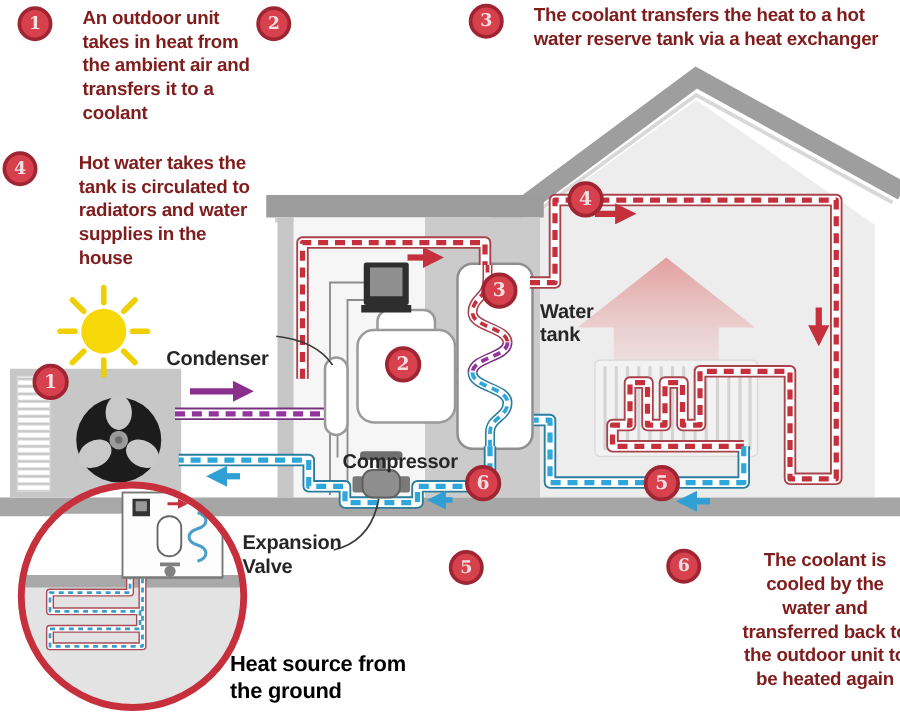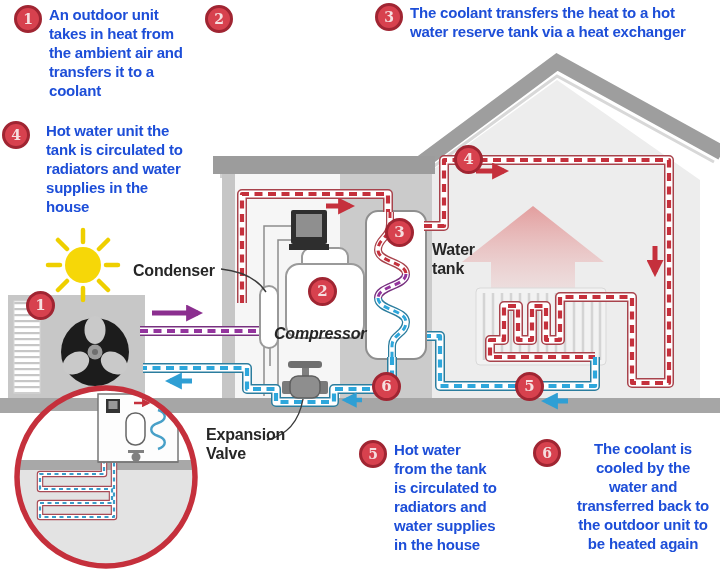--- a/index.html
+++ b/index.html
@@ -12,8 +12,8 @@
          background:#d7414e;border:3px solid #a02532;color:#f6dfe0;
          font-family:"DejaVu Serif",serif;font-weight:bold;font-size:14px;
          line-height:22px;text-align:center;}
-  .stext{font-weight:bold;font-size:15px;line-height:19px;color:#1d4ed8;
-         letter-spacing:-0.2px;white-space:pre-line;}
+  .stext{font-weight:bold;font-size:15px;line-height:19px;color:#7f1d1d;
+         letter-spacing:-0.2px;white-space:pre-line;margin-left:17px;}
   .lbl{position:absolute;font-weight:bold;font-size:16px;line-height:19px;
        color:#262626;letter-spacing:-0.2px;white-space:pre-line;}
   .lbl.strong{font-size:17.5px;line-height:21px;color:#000;}

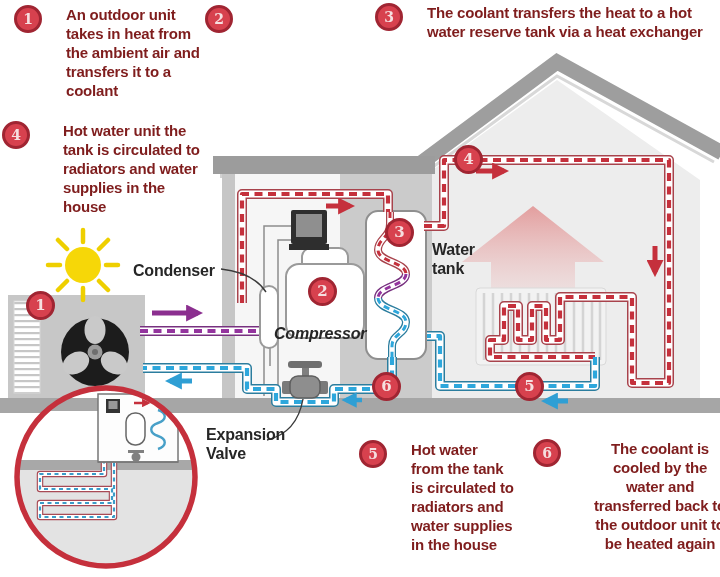--- a/index.html
+++ b/index.html
@@ -207,7 +207,7 @@
 </div>
 <div class="step gap16" style="left:2px;top:121px;">
   <div class="badge">4</div>
-  <div class="stext" style="width:150px;">Hot water unit the
+  <div class="stext" style="width:150px;">Hot water takes the
 tank is circulated to
 radiators and water
 supplies in the

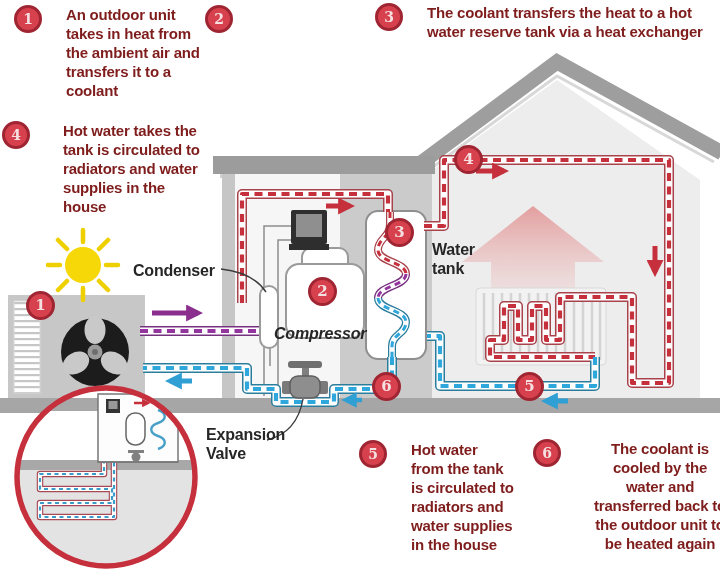--- a/index.html
+++ b/index.html
@@ -232,7 +232,7 @@
 be heated again</div>
 </div>
 
-<div class="lbl" style="left:133px;top:261px;">Condenser</div>
+<div class="lbl" style="left:133px;top:278px;">Condenser</div>
 <div class="lbl" style="left:274px;top:324px;font-style:italic;">Compressor</div>
 <div class="lbl" style="left:432px;top:240px;">Water
 tank</div>

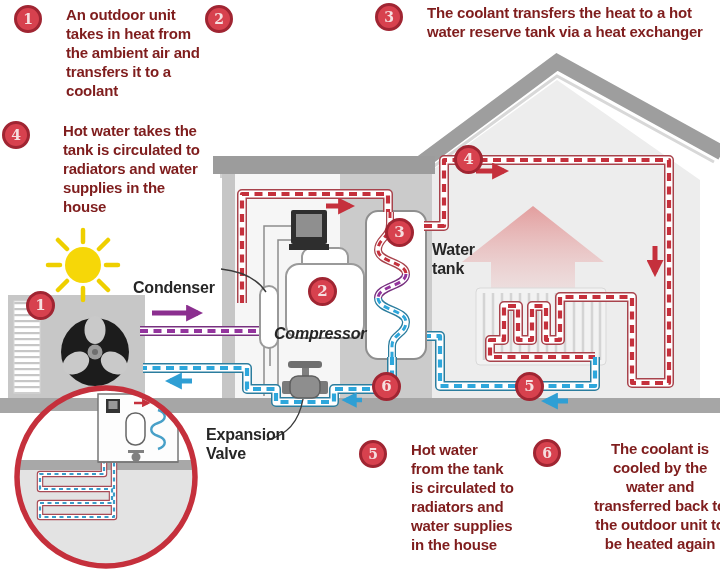--- a/index.html
+++ b/index.html
@@ -233,7 +233,7 @@
 </div>
 
 <div class="lbl" style="left:133px;top:278px;">Condenser</div>
-<div class="lbl" style="left:274px;top:324px;font-style:italic;">Compressor</div>
+<div class="lbl" style="left:274px;top:360px;">Compressor</div>
 <div class="lbl" style="left:432px;top:240px;">Water
 tank</div>
 <div class="lbl" style="left:206px;top:425px;">Expansion

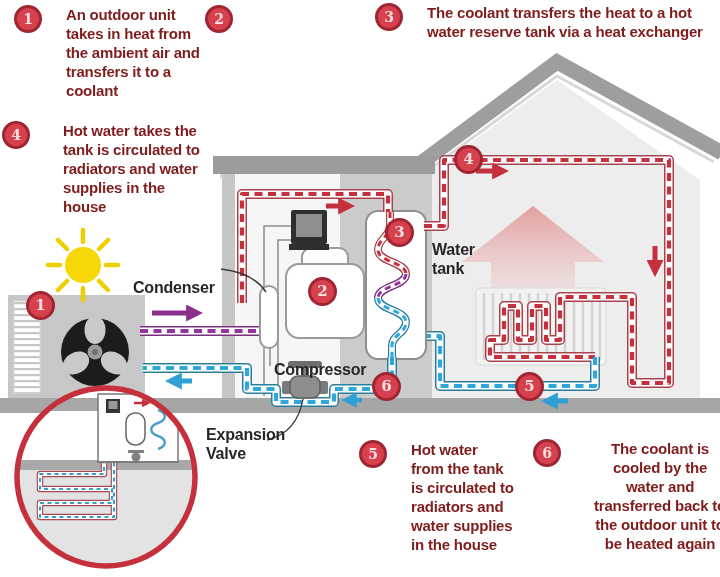--- a/index.html
+++ b/index.html
@@ -236,7 +236,7 @@
 <div class="lbl" style="left:274px;top:360px;">Compressor</div>
 <div class="lbl" style="left:432px;top:240px;">Water
 tank</div>
-<div class="lbl" style="left:206px;top:425px;">Expansion
+<div class="lbl" style="left:194px;top:425px;">Expansion
 Valve</div>
 
 <div class="dbadge" style="left:26px;top:291px;">1</div>

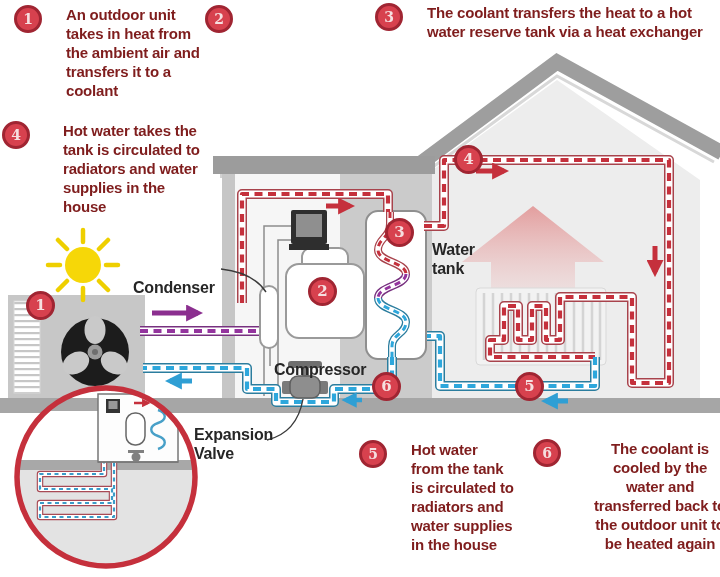--- a/index.html
+++ b/index.html
@@ -215,12 +215,6 @@
 </div>
 <div class="step" style="left:359px;top:440px;">
   <div class="badge">5</div>
-  <div class="stext" style="width:110px;">Hot water
-from the tank
-is circulated to
-radiators and
-water supplies
-in the house</div>
 </div>
 <div class="step" style="left:533px;top:439px;">
   <div class="badge">6</div>

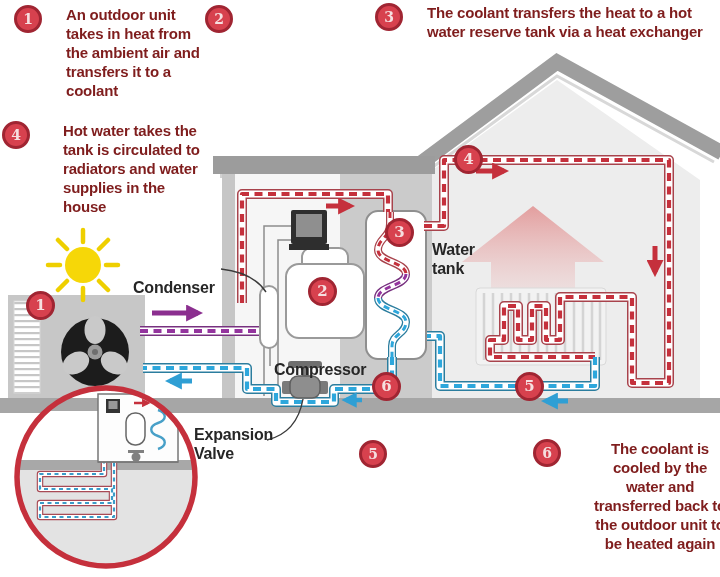--- a/index.html
+++ b/index.html
@@ -232,6 +232,8 @@
 tank</div>
 <div class="lbl" style="left:194px;top:425px;">Expansion
 Valve</div>
+<div class="lbl strong" style="left:184px;top:521px;">Heat source from
+the ground</div>
 
 <div class="dbadge" style="left:26px;top:291px;">1</div>
 <div class="dbadge" style="left:308px;top:277px;">2</div>

